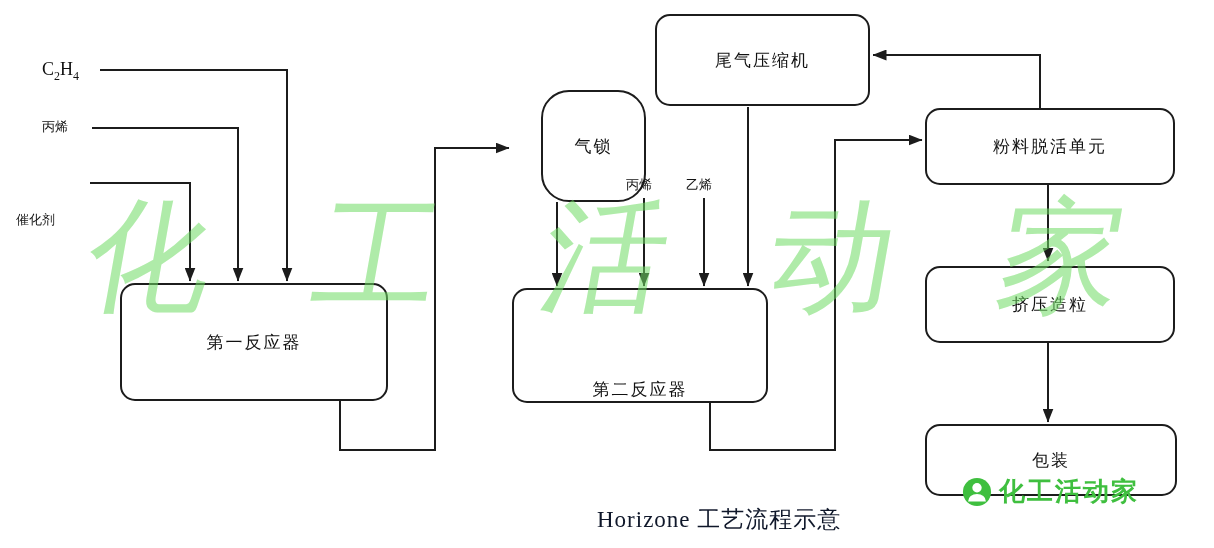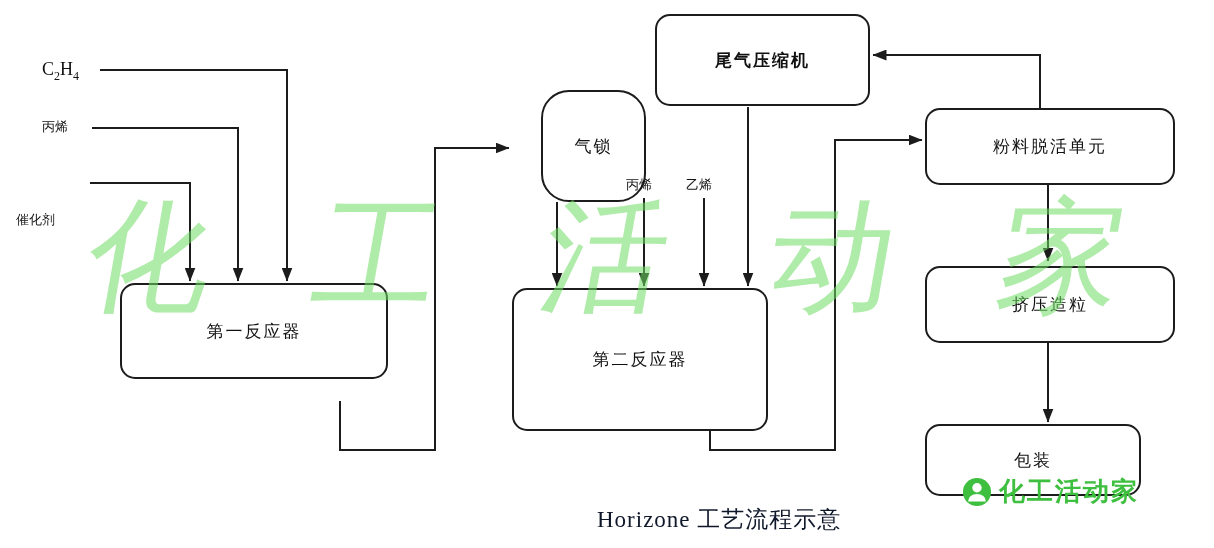--- a/index.html
+++ b/index.html
@@ -70,7 +70,7 @@
     <span>第二反应器</span>
   </div>
 
-  <div class="node" style="left:655px;top:14px;width:215px;height:92px;font-weight:bold;">
+  <div class="node" style="left:655px;top:14px;width:215px;height:92px;">
     <span>尾气压缩机</span>
   </div>
 

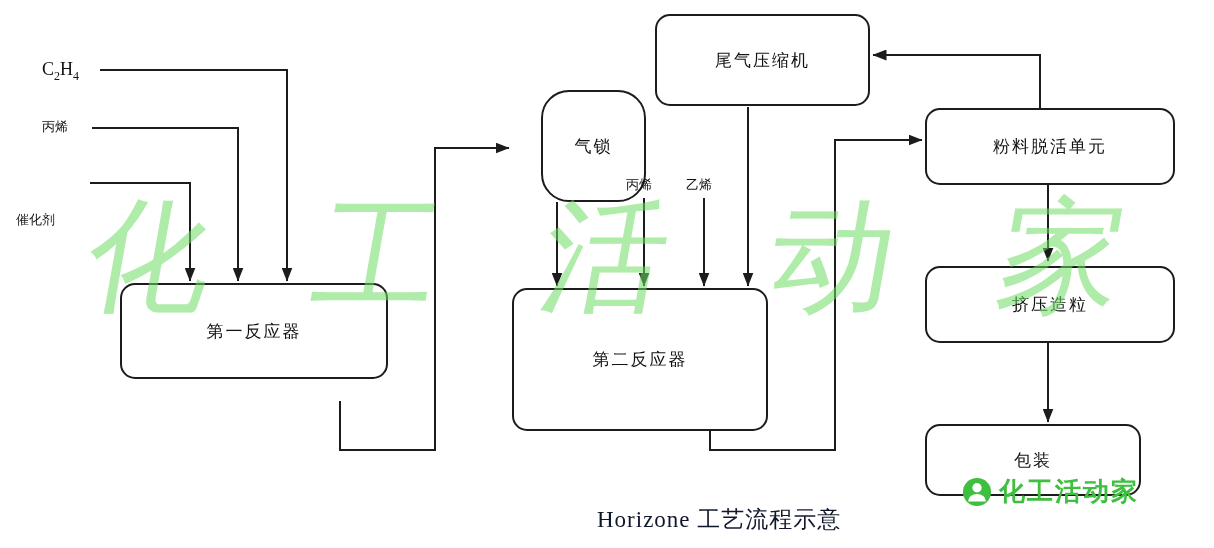--- a/index.html
+++ b/index.html
@@ -58,7 +58,7 @@
     <polyline points="1048,340 1048,422" marker-end="url(#arrow)"></polyline>
   </svg>
 
-  <div class="node" style="left:120px;top:283px;width:268px;height:96px;">
+  <div class="node" style="left:120px;top:283px;width:268px;height:118px;">
     <span>第一反应器</span>
   </div>
 

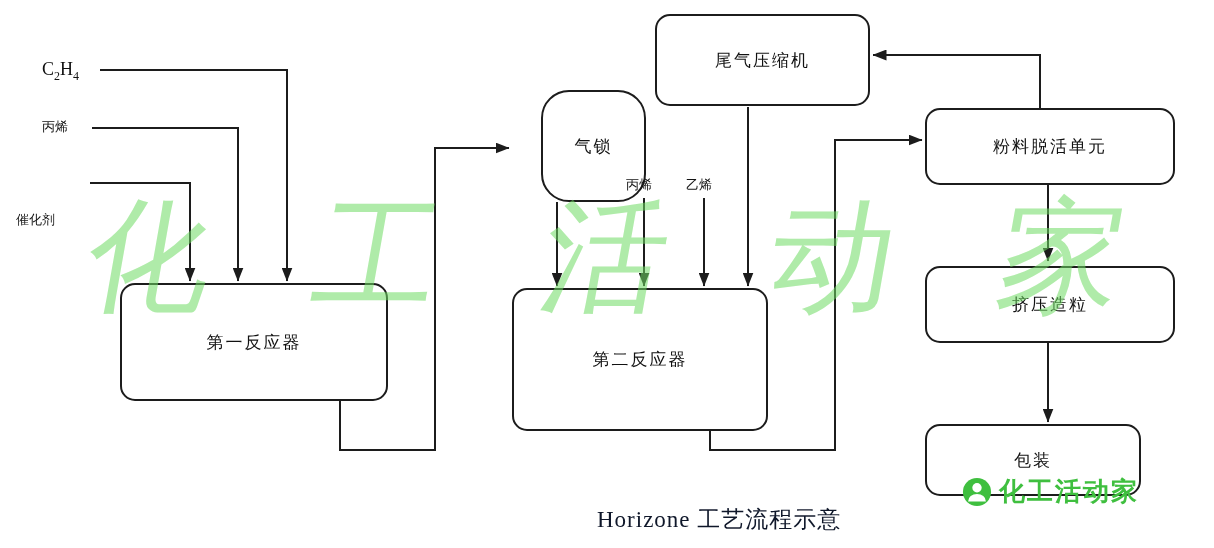--- a/index.html
+++ b/index.html
@@ -66,7 +66,7 @@
     <span>气锁</span>
   </div>
 
-  <div class="node" style="left:512px;top:288px;width:256px;height:143px;">
+  <div class="node" style="left:512px;top:288px;width:256px;height:115px;align-items:flex-end;">
     <span>第二反应器</span>
   </div>
 

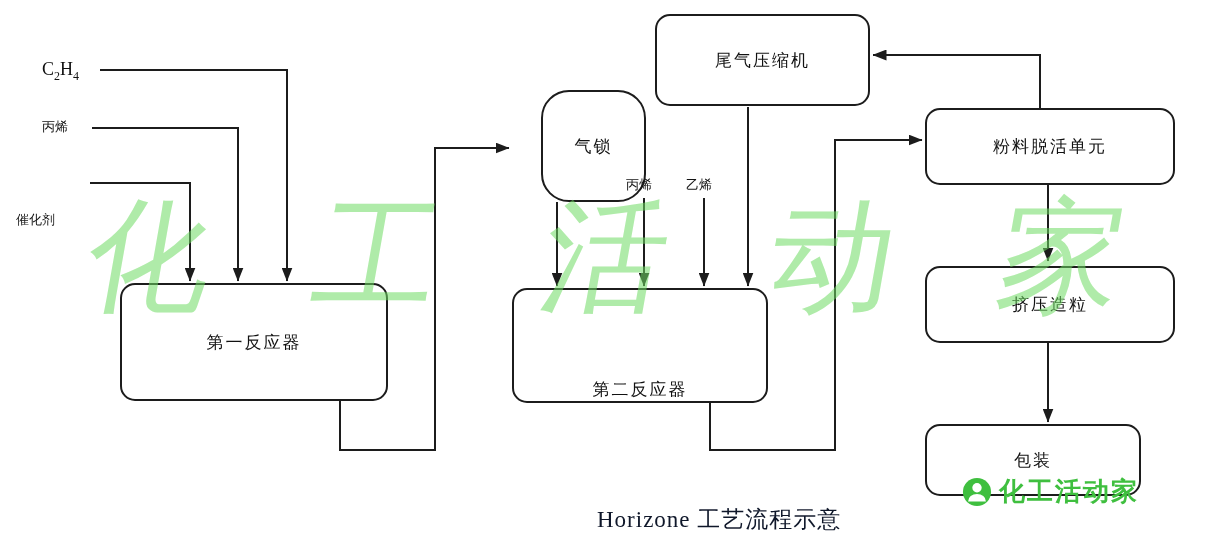--- a/index.html
+++ b/index.html
@@ -82,7 +82,7 @@
     <span>挤压造粒</span>
   </div>
 
-  <div class="node" style="left:925px;top:424px;width:216px;height:72px;">
+  <div class="node" style="left:925px;top:424px;width:252px;height:72px;">
     <span>包装</span>
   </div>
 

